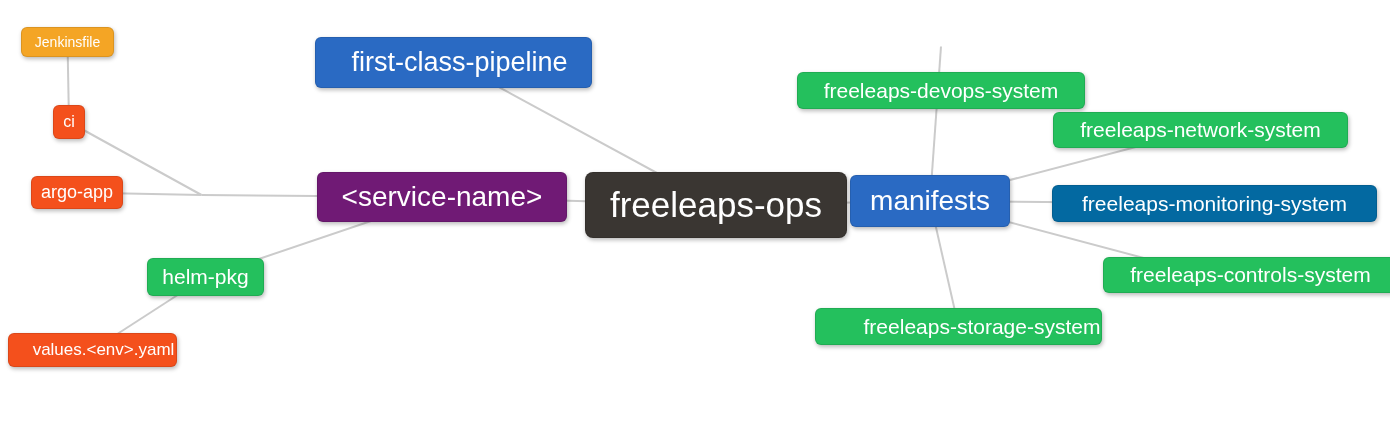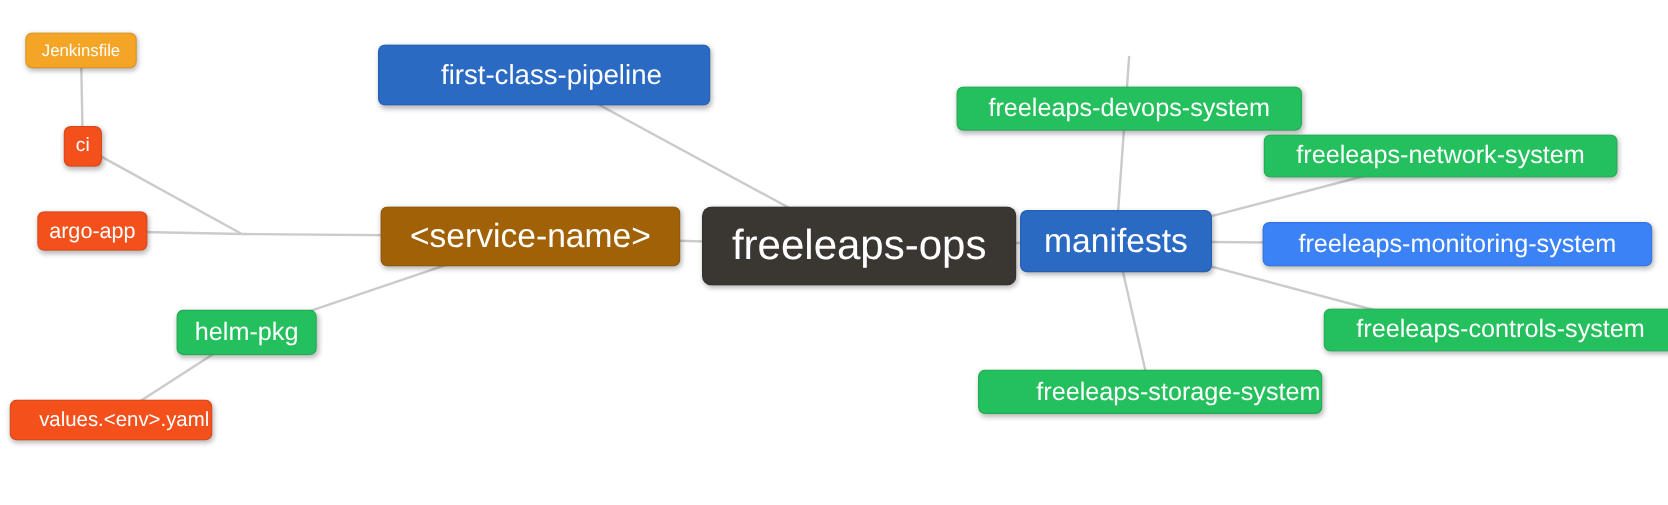--- a/index.html
+++ b/index.html
@@ -84,7 +84,7 @@
       <div class="node c-red" style="left: 31px; top: 176px; width: 92px; height: 33px; font-size: 18px; background: rgb(244, 80, 28); color: rgb(255, 255, 255);">
         <span class="label">argo-app</span>
       </div>
-      <div class="node c-blue" style="left: 315px; top: 37px; width: 277px; height: 51px; font-size: 23px; background: rgb(42, 106, 195); color: rgb(255, 255, 255); padding-left: 12px;">
+      <div class="node c-blue" style="left: 315px; top: 37px; width: 277px; height: 51px; font-size: 27px; background: rgb(42, 106, 195); color: rgb(255, 255, 255); padding-left: 12px;">
         <span class="label">first-class-pipeline</span>
       </div>
       <div class="node c-blue" style="left: 317px; top: 172px; width: 250px; height: 50px; font-size: 28px; background: #a16207; color: rgb(255, 255, 255);">

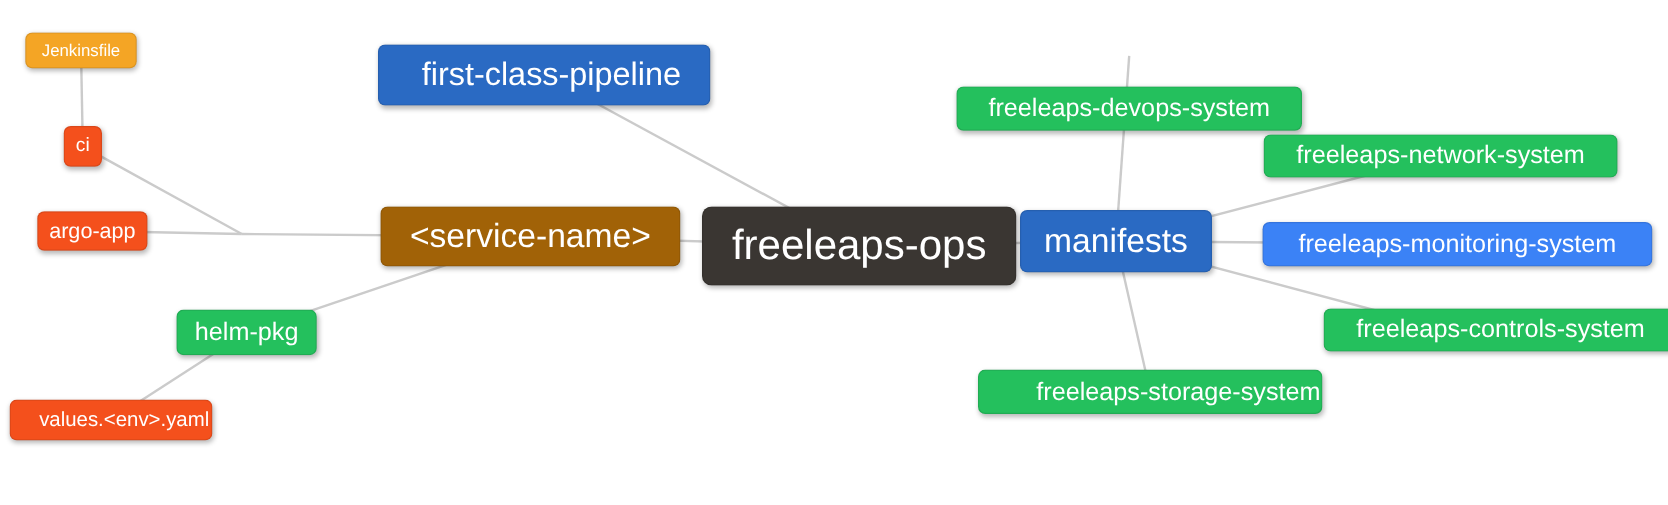--- a/index.html
+++ b/index.html
@@ -87,7 +87,7 @@
       <div class="node c-blue" style="left: 315px; top: 37px; width: 277px; height: 51px; font-size: 27px; background: rgb(42, 106, 195); color: rgb(255, 255, 255); padding-left: 12px;">
         <span class="label">first-class-pipeline</span>
       </div>
-      <div class="node c-blue" style="left: 317px; top: 172px; width: 250px; height: 50px; font-size: 28px; background: #a16207; color: rgb(255, 255, 255);">
+      <div class="node c-blue" style="left: 317px; top: 172px; width: 250px; height: 50px; font-size: 28px; background: #701a75; color: rgb(255, 255, 255);">
         <span class="label">&lt;service-name&gt;</span>
       </div>
       <div class="node c-green" style="left: 147px; top: 258px; width: 117px; height: 38px; font-size: 21px; background: rgb(36, 192, 93); color: rgb(255, 255, 255);">

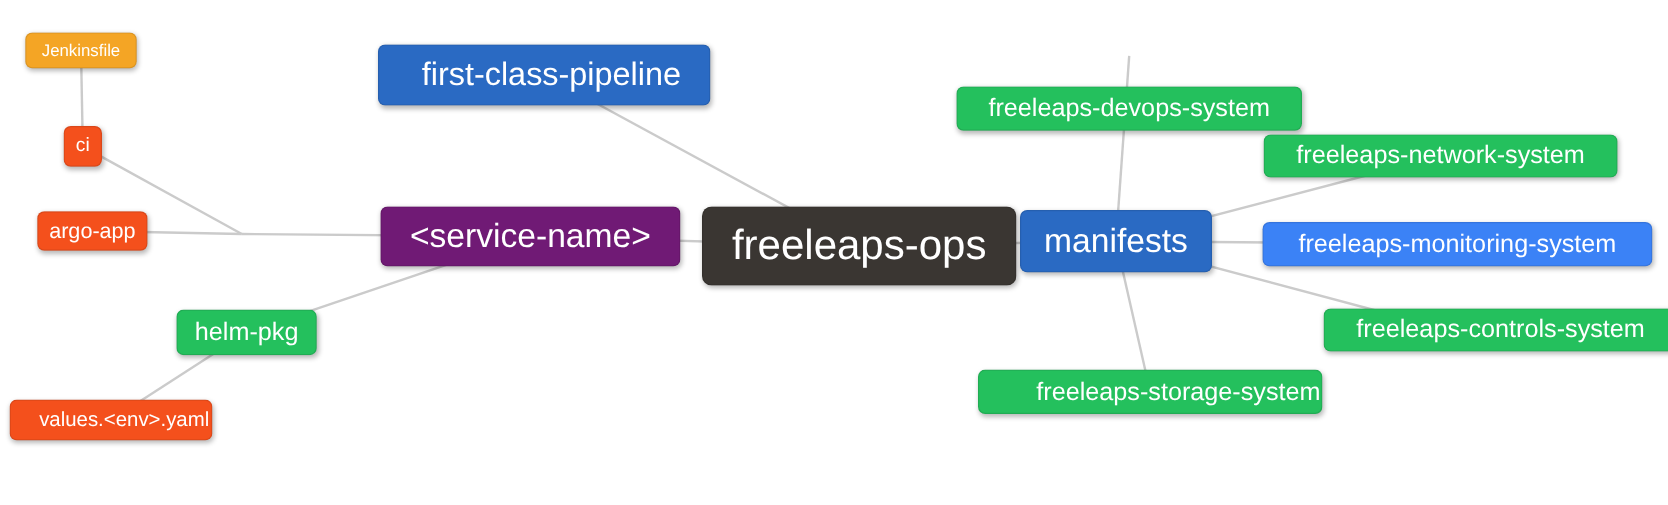--- a/index.html
+++ b/index.html
@@ -108,7 +108,7 @@
       <div class="node c-green" style="left: 1053px; top: 112px; width: 295px; height: 36px; font-size: 21px; background: rgb(36, 192, 93); color: rgb(255, 255, 255);">
         <span class="label">freeleaps-network-system</span>
       </div>
-      <div class="node c-green" style="left: 1052px; top: 185px; width: 325px; height: 37px; font-size: 21px; background: #3b82f6; color: rgb(255, 255, 255);">
+      <div class="node c-green" style="left: 1052px; top: 185px; width: 325px; height: 37px; font-size: 21px; background: #0369a1; color: rgb(255, 255, 255);">
         <span class="label">freeleaps-monitoring-system</span>
       </div>
       <div class="node c-green" style="left: 1060px; top: 257px; width: 295px; height: 36px; font-size: 21px; background: rgb(36, 192, 93); color: rgb(255, 255, 255); margin-left: 43px;">

